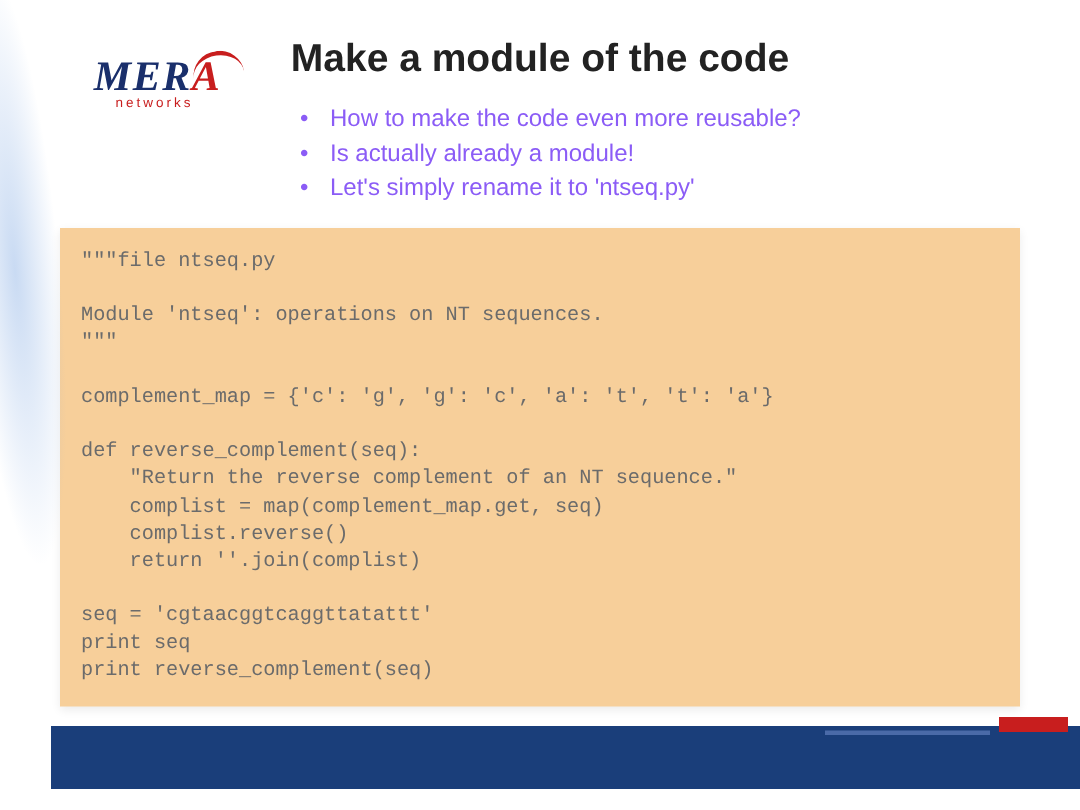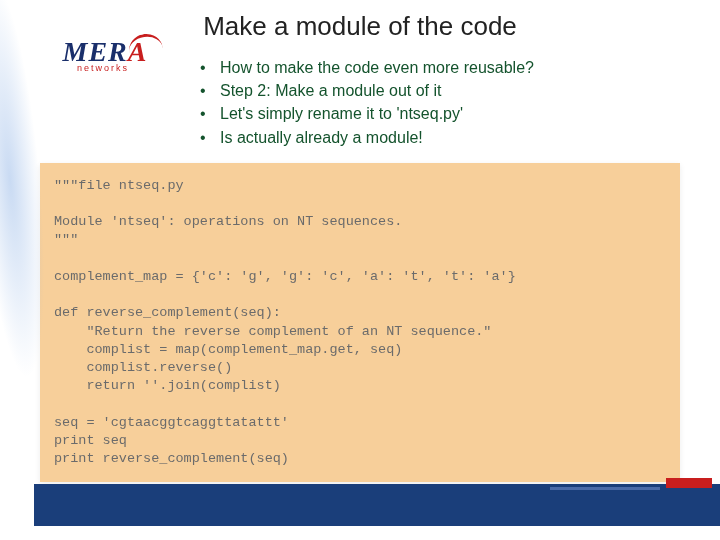--- a/index.html
+++ b/index.html
@@ -24,9 +24,9 @@
   .title {
     text-align: center;
     font-size: 26px;
-    font-weight: normal;
+    font-weight: bold;
     color: #222;
-    padding-top: 11px;
+    padding-top: 23px;
     padding-bottom: 6px;
   }
   .logo {

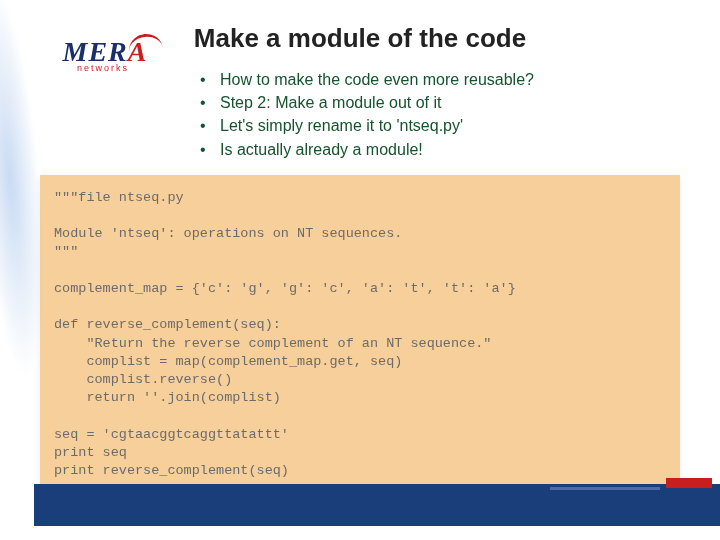--- a/index.html
+++ b/index.html
@@ -69,7 +69,7 @@
     margin-left: 200px;
     margin-top: 8px;
     font-size: 16px;
-    color: #14532d;
+    color: #8b5cf6;
   }
   .bullets li {
     list-style: none;

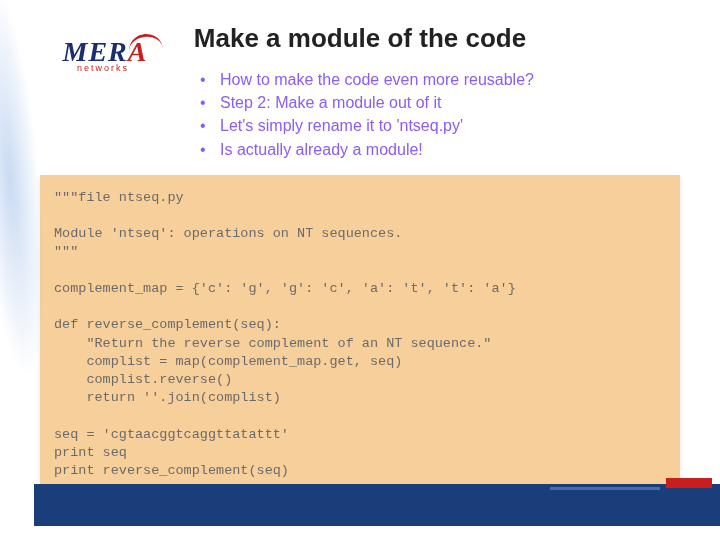--- a/index.html
+++ b/index.html
@@ -143,7 +143,6 @@
 
 <ul class="bullets">
   <li>How to make the code even more reusable?</li>
-  <li>Step 2: Make a module out of it</li>
   <li>Let's simply rename it to 'ntseq.py'</li>
   <li>Is actually already a module!</li>
 </ul>

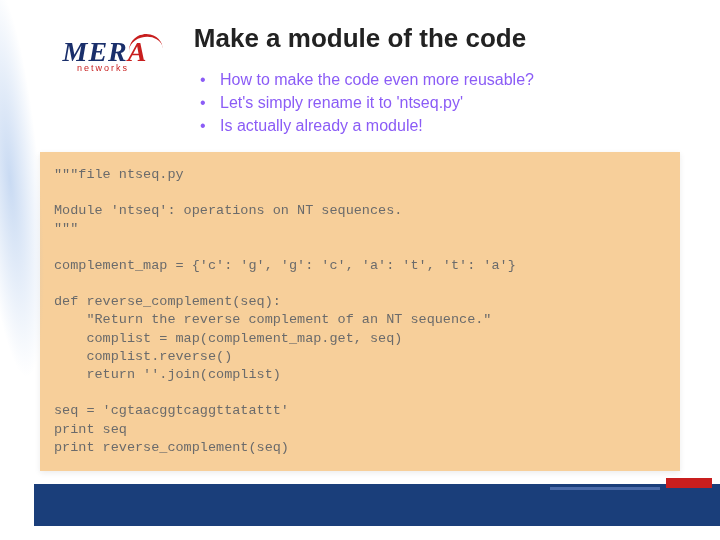--- a/index.html
+++ b/index.html
@@ -143,8 +143,8 @@
 
 <ul class="bullets">
   <li>How to make the code even more reusable?</li>
+  <li>Is actually already a module!</li>
   <li>Let's simply rename it to 'ntseq.py'</li>
-  <li>Is actually already a module!</li>
 </ul>
 
 <div class="code-block">"""file ntseq.py

